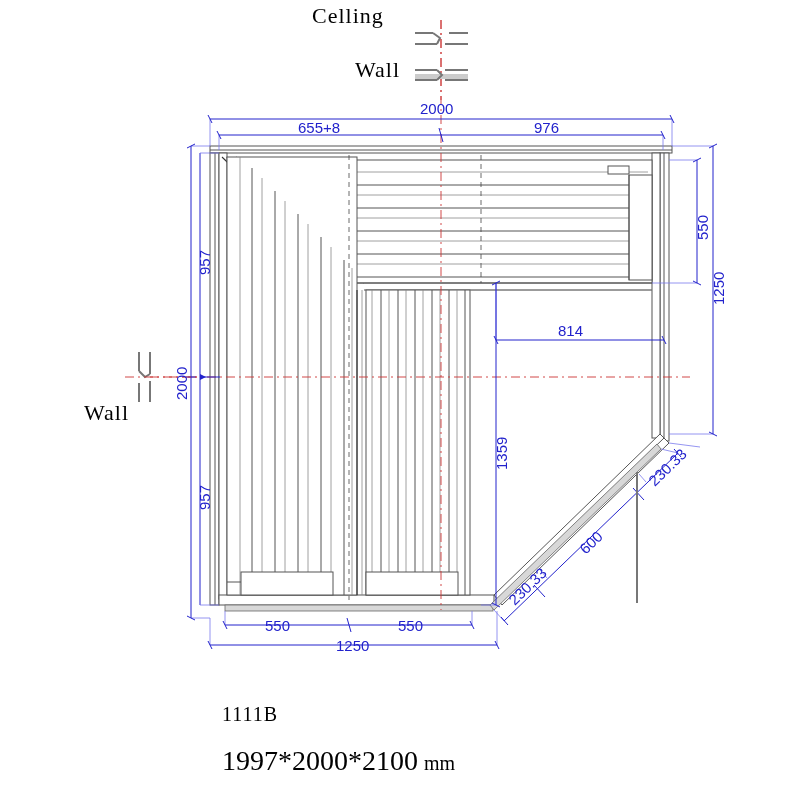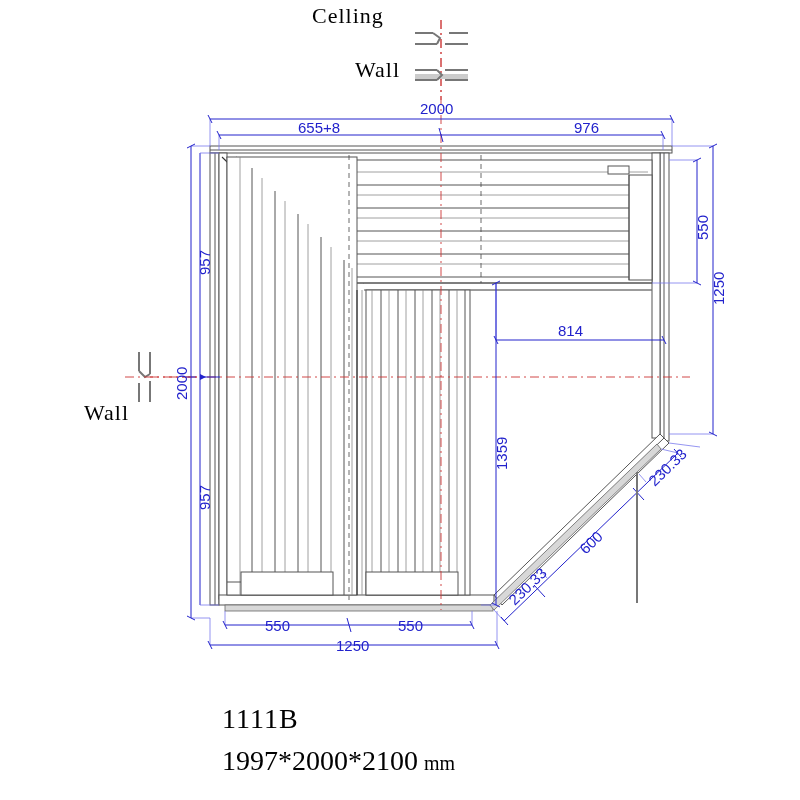--- a/index.html
+++ b/index.html
@@ -263,7 +263,7 @@
 
 <div class="lbl dim" style="left:420px;top:100px;">2000</div>
 <div class="lbl dim" style="left:298px;top:119px;">655+8</div>
-<div class="lbl dim" style="left:534px;top:119px;margin-left:40px;">976</div>
+<div class="lbl dim" style="left:534px;top:119px;">976</div>
 
 <div class="lbl dim dimv" style="left:196px;top:275px;">957</div>
 <div class="lbl dim dimv" style="left:173px;top:400px;">2000</div>

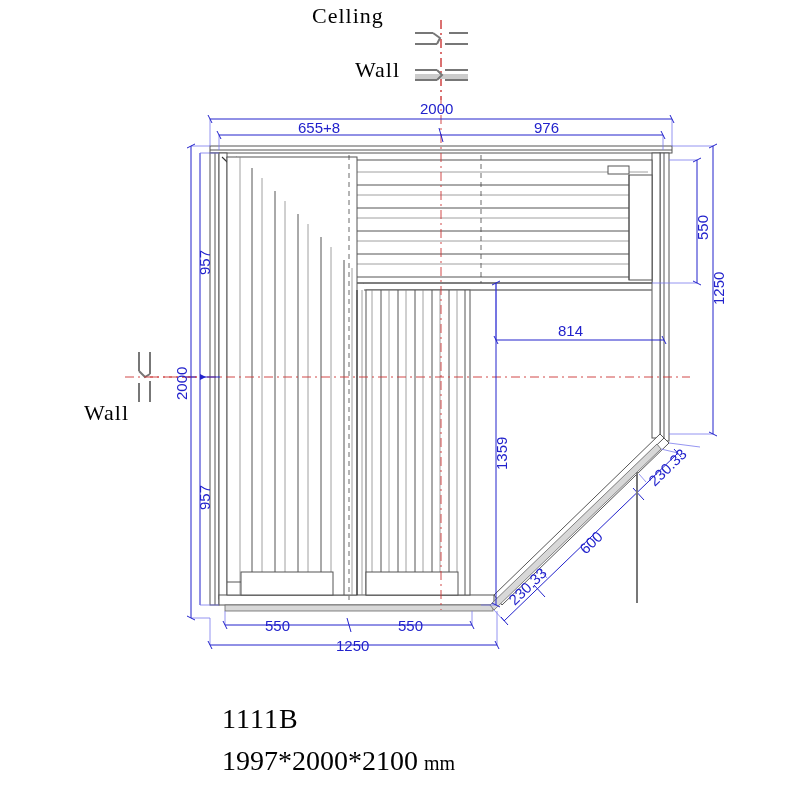--- a/index.html
+++ b/index.html
@@ -11,7 +11,7 @@
   .dim{color:#2222cc;font-family:"Liberation Sans", sans-serif;font-size:15px;}
   .dimv{transform:rotate(-90deg);transform-origin:left top;}
   .note{color:#000000;font-family:"Liberation Serif", serif;font-size:22px;letter-spacing:1px;}
-  .title{color:#000000;font-family:"Liberation Serif", serif;font-size:28px;letter-spacing:1px;}
+  .title{color:#000000;font-family:"Liberation Serif", serif;font-size:20px;letter-spacing:1px;}
   .title2{color:#000000;font-family:"Liberation Serif", serif;font-size:28px;letter-spacing:0px;}
   .mm{font-size:20px;margin-left:6px;}
 </style>

